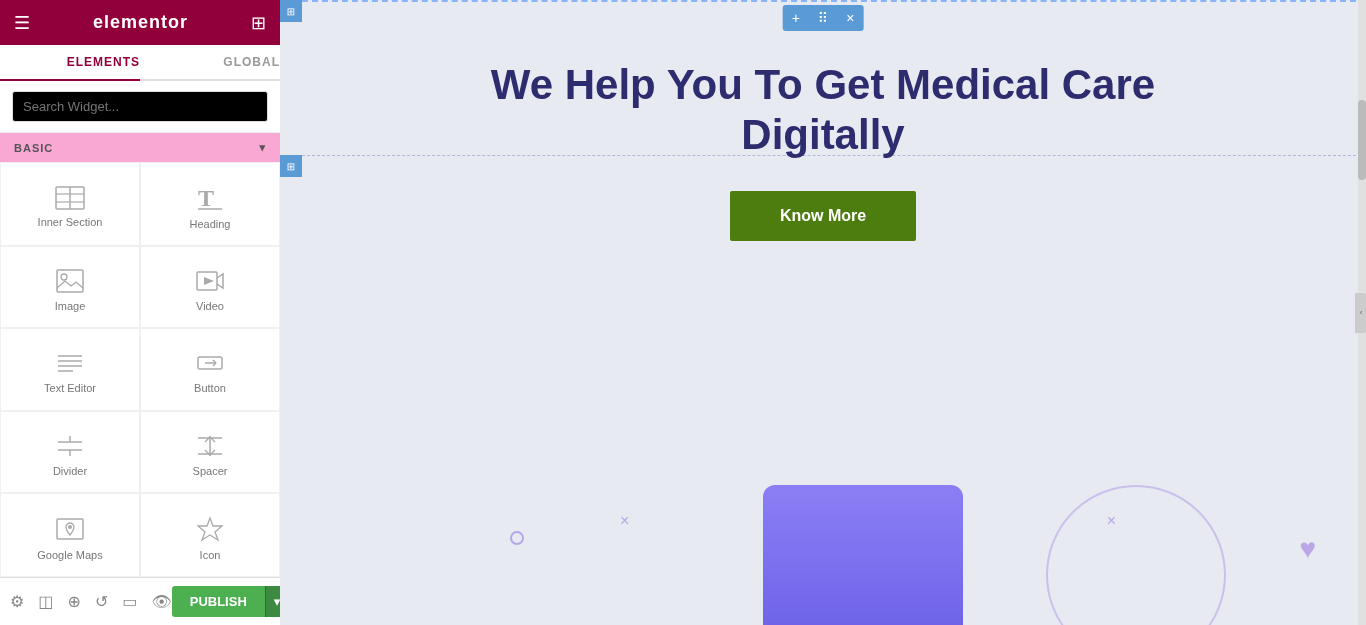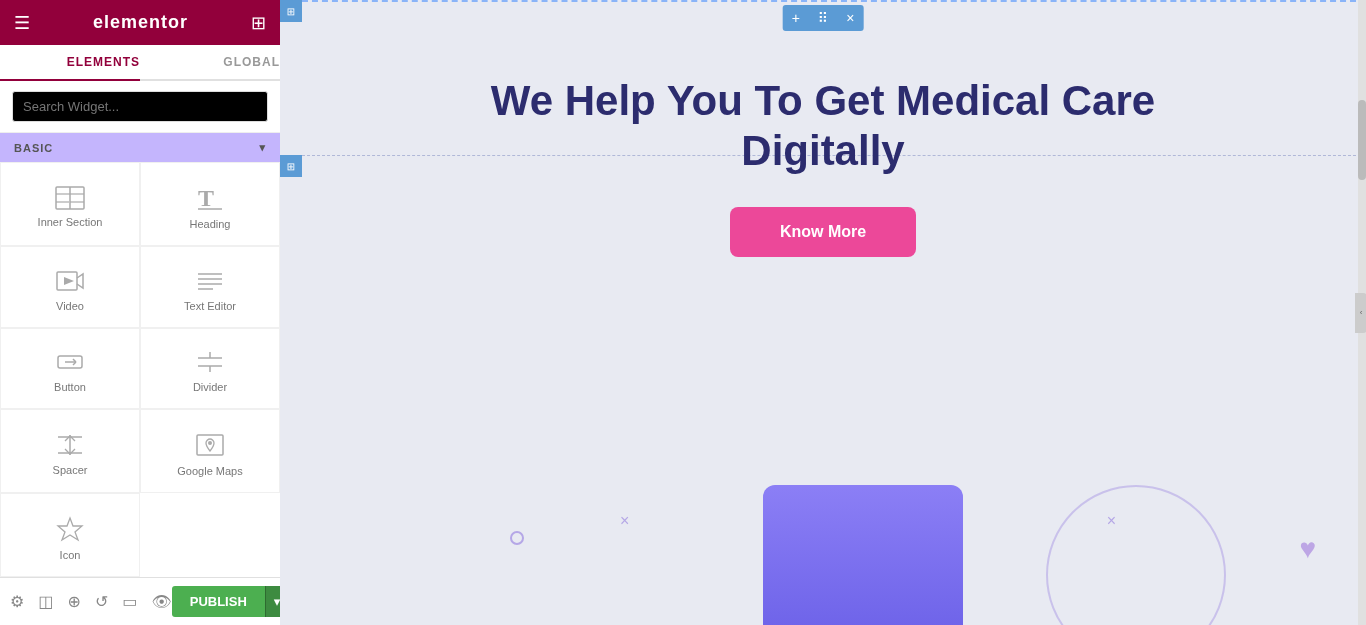--- a/index.html
+++ b/index.html
@@ -219,7 +219,7 @@
       text-align: center;
       line-height: 1.2;
       max-width: 700px;
-      margin: 16px auto 30px;
+      margin: 0 auto 30px;
     }
 
     

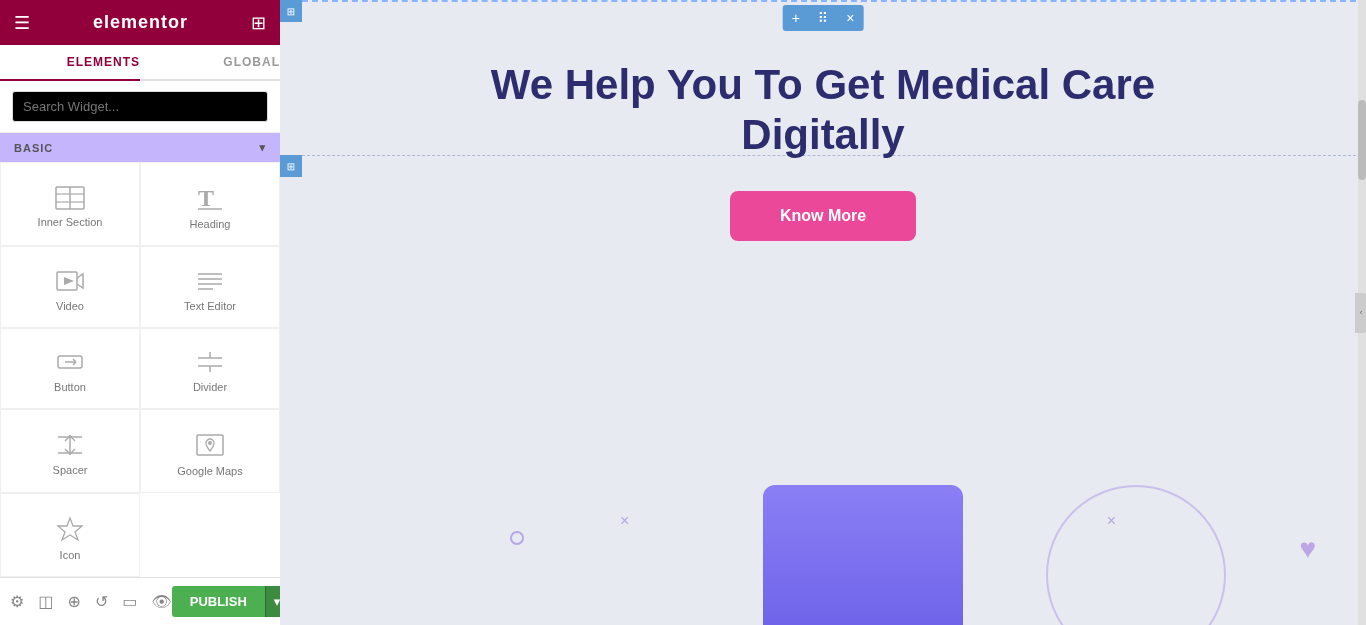--- a/index.html
+++ b/index.html
@@ -80,7 +80,7 @@
       align-items: center;
       justify-content: space-between;
       padding: 8px 14px;
-      background: #c4b5fd;
+      background: #f9a8d4;
       font-size: 11px;
       font-weight: bold;
       color: #555;

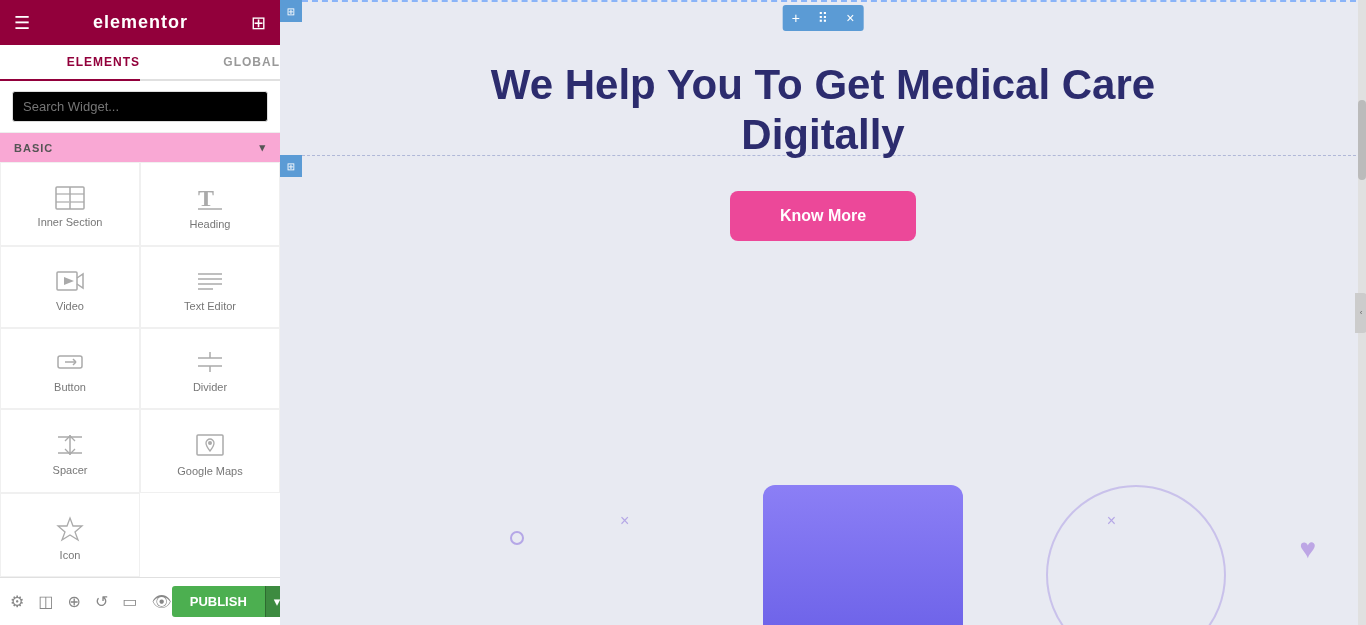--- a/index.html
+++ b/index.html
@@ -224,14 +224,14 @@
 
     
     .know-more-btn {
-      background: #ec4899;
+      background: #4d7c0f;
       color: #fff;
       border: none;
       padding: 16px 50px;
       font-size: 16px;
       font-weight: bold;
       cursor: pointer;
-      border-radius: 8px;
+      border-radius: 2px;
       display: block;
       margin: 0 auto;
     }

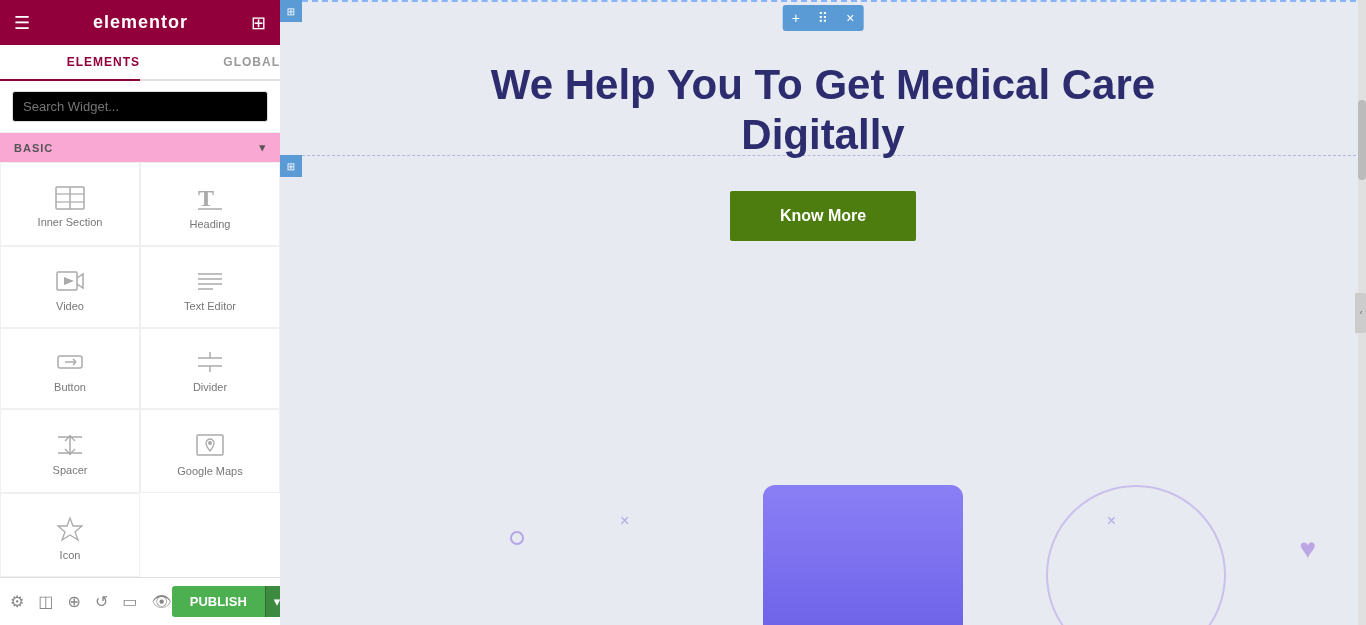--- a/index.html
+++ b/index.html
@@ -374,6 +374,16 @@
       <span class="widget-label">Heading</span>
     </div>
 
+    <div class="widget-item">
+      <div class="widget-icon icon-image">
+        <svg width="30" height="26" viewBox="0 0 30 26" fill="none">
+          <rect x="2" y="2" width="26" height="22" rx="1" stroke="#aaa" stroke-width="1.5" fill="none"></rect>
+          <circle cx="9" cy="9" r="3" stroke="#aaa" stroke-width="1.3" fill="none"></circle>
+          <polyline points="2,20 10,13 16,18 21,14 28,20" stroke="#aaa" stroke-width="1.3" fill="none"></polyline>
+        </svg>
+      </div>
+      <span class="widget-label">Image</span>
+    </div>
 
     <div class="widget-item">
       <div class="widget-icon icon-video">

